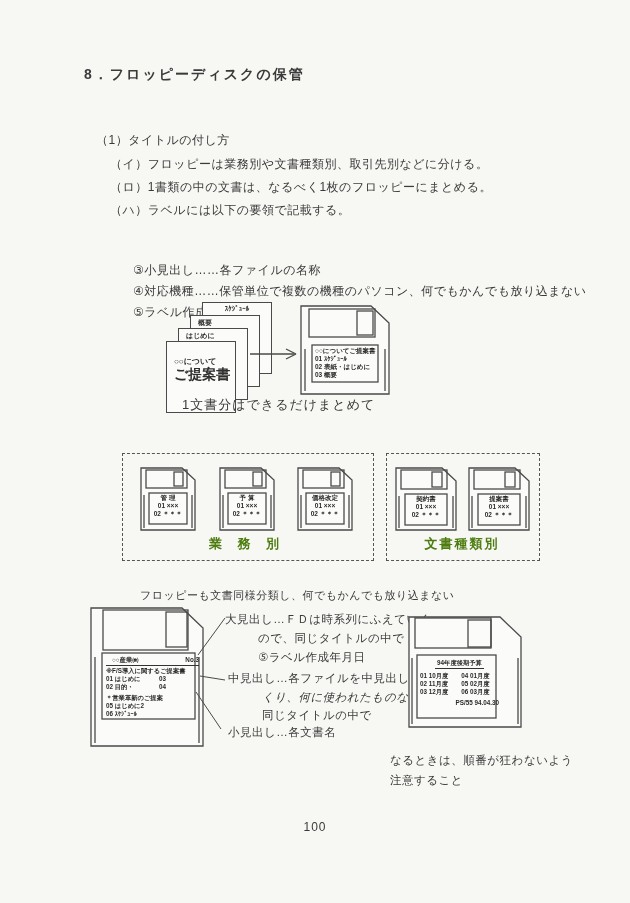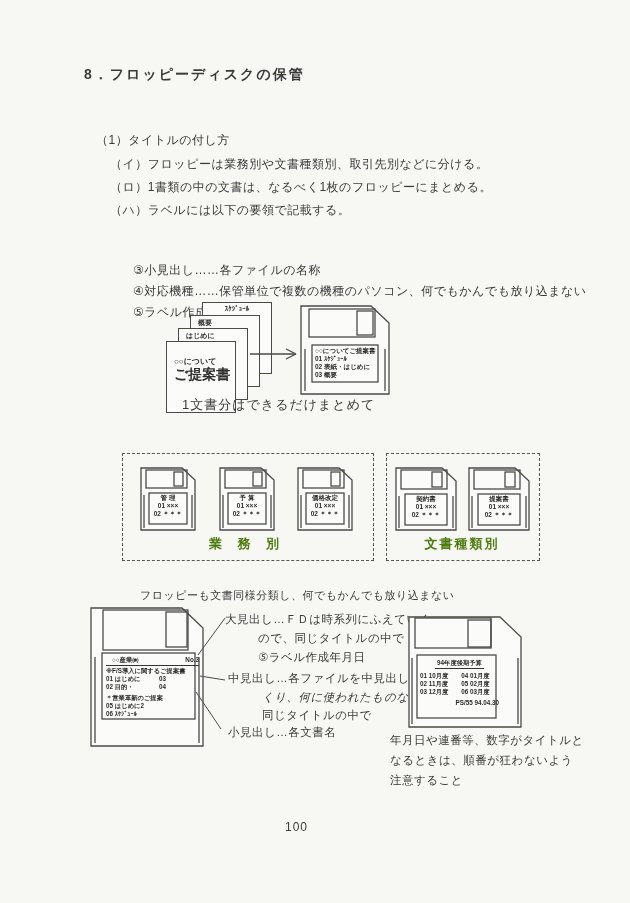--- a/index.html
+++ b/index.html
@@ -239,7 +239,6 @@
     </div>
   </div>
 
-  <div class="t note" style="left:390px;top:733px;">年月日や連番等、数字がタイトルと</div>
   <div class="t note" style="left:390px;top:753px;">なるときは、順番が狂わないよう</div>
   <div class="t note" style="left:390px;top:773px;">注意すること</div>
 

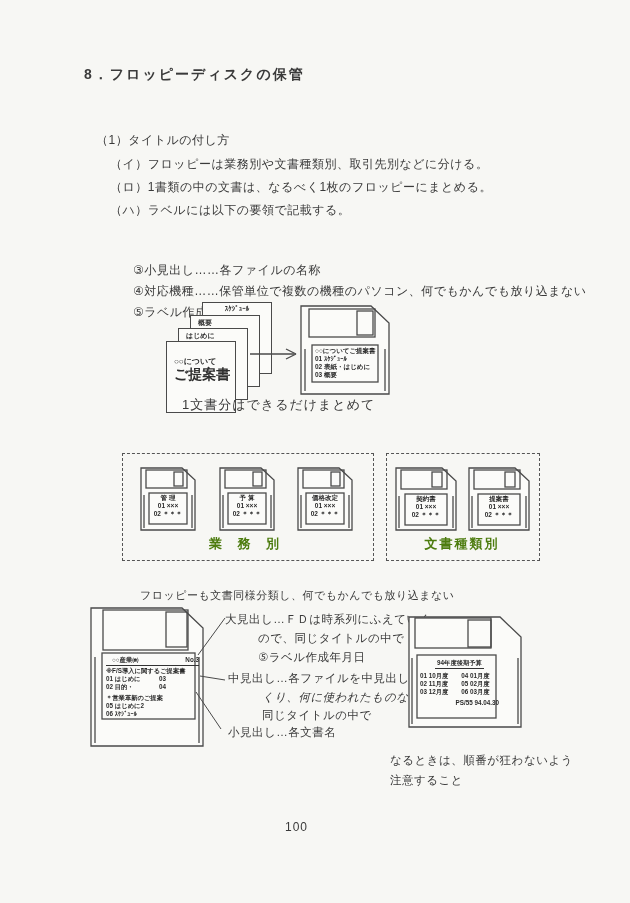--- a/index.html
+++ b/index.html
@@ -30,7 +30,7 @@
   .cap{font-size:13px;letter-spacing:1px;}
   .note{font-size:11.5px;letter-spacing:0.5px;}
   .footer-right{text-align:right;margin-top:4px;}
-  .pagenum{font-size:12px;letter-spacing:1px;}
+  .pagenum{font-size:12px;letter-spacing:1px;text-align:center;}
 </style>
 </head>
 <body>

